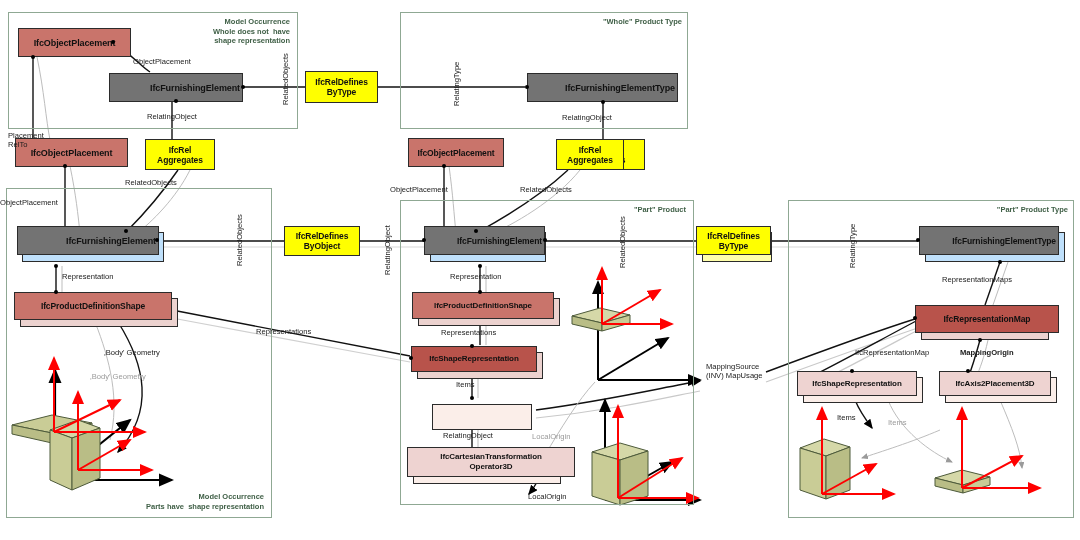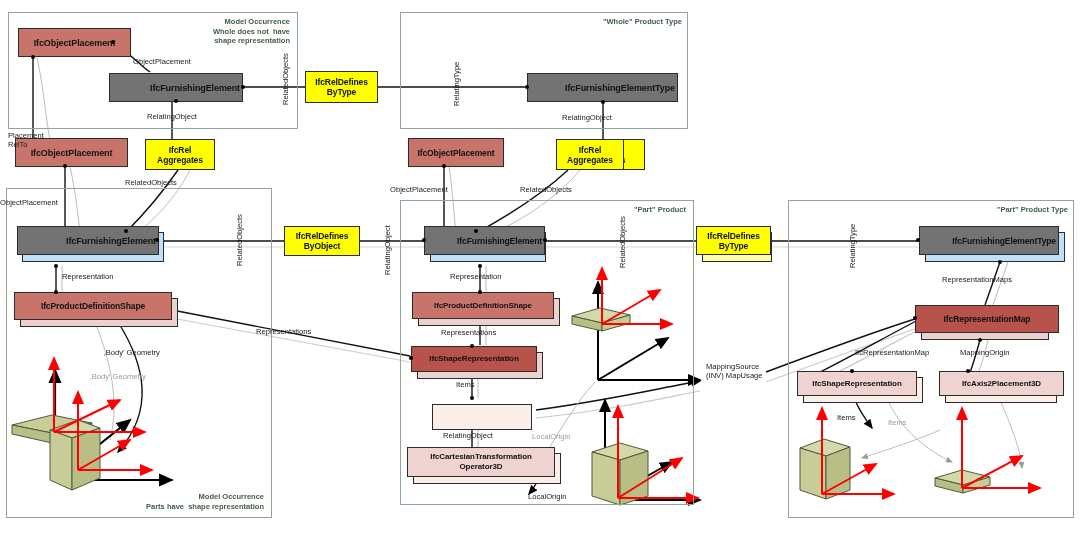--- a/index.html
+++ b/index.html
@@ -377,7 +377,7 @@
   <div class="wlabel rot" style="left:848px;top:268px;">RelatingType</div>
   <div class="wlabel" style="left:942px;top:275px;">RepresentationMaps</div>
   <div class="wlabel" style="left:855px;top:348px;">IfcRepresentationMap</div>
-  <div class="wlabel" style="left:960px;top:348px;">MappingOrigin</div>
+  <div class="wlabel" style="left:960px;top:348px;font-weight:bold;">MappingOrigin</div>
   <div class="wlabel" style="left:837px;top:413px;">Items</div>
   <div class="wlabel grey" style="left:888px;top:418px;">Items</div>
 

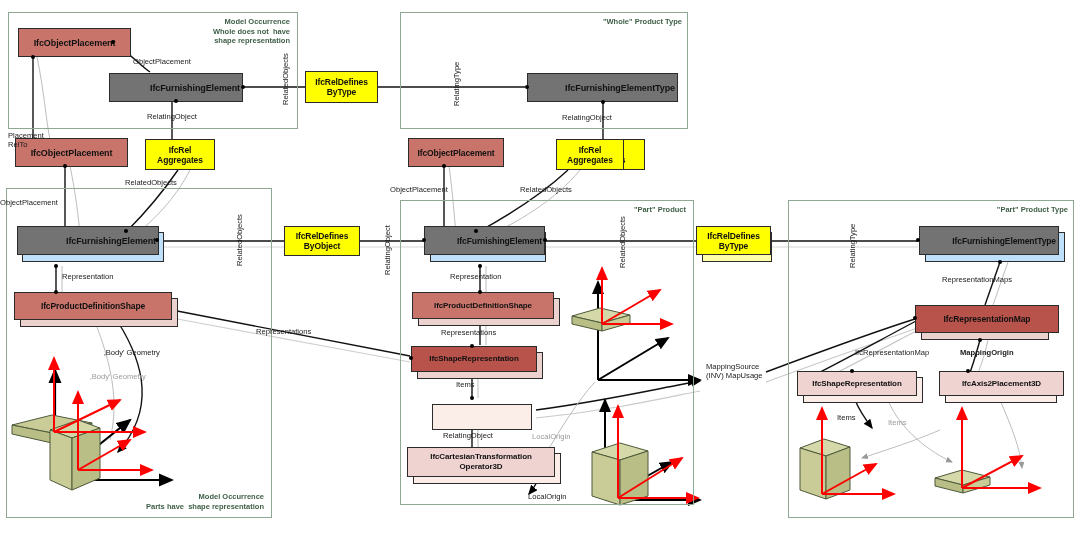--- a/index.html
+++ b/index.html
@@ -339,7 +339,7 @@
   <div class="dot" style="left:850px;top:369px;"></div>
 
   <div class="plate pink" style="left:945px;top:377px;width:112px;height:26px;"></div>
-  <div class="node n-pink" style="left:939px;top:371px;width:125px;height:25px;font-size:8px;">
+  <div class="node n-pink" style="left:939px;top:371px;width:112px;height:25px;font-size:8px;">
     <span>IfcAxis2Placement3D</span>
   </div>
   <div class="dot" style="left:966px;top:369px;"></div>

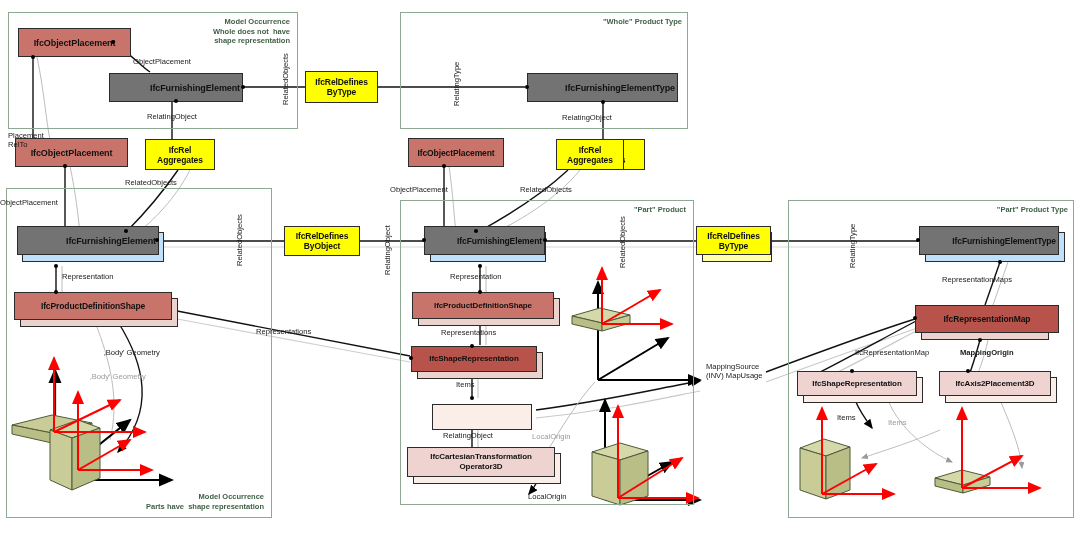--- a/index.html
+++ b/index.html
@@ -307,7 +307,7 @@
   <div class="dot" style="left:470px;top:396px;"></div>
 
   <div class="plate pink" style="left:413px;top:453px;width:148px;height:31px;"></div>
-  <div class="node n-pink" style="left:407px;top:447px;width:148px;height:30px;font-size:8px;white-space:pre;">
+  <div class="node n-pink" style="left:407px;top:447px;width:168px;height:30px;font-size:8px;white-space:pre;">
     <span>IfcCartesianTransformation
 Operator3D</span>
   </div>

